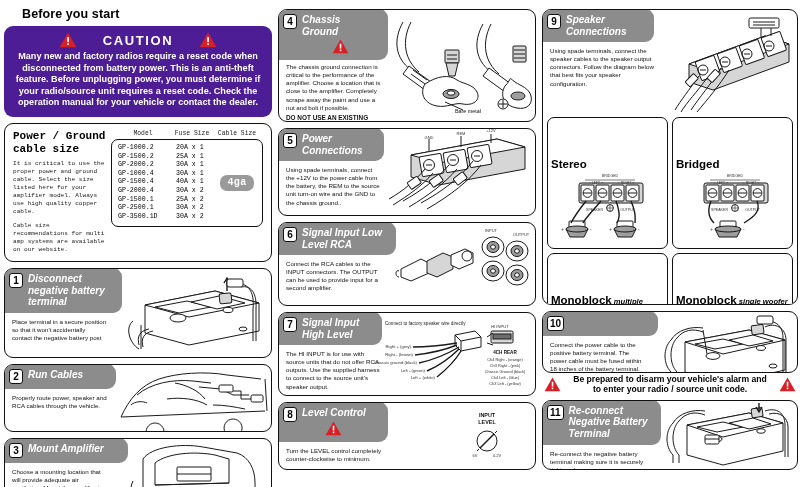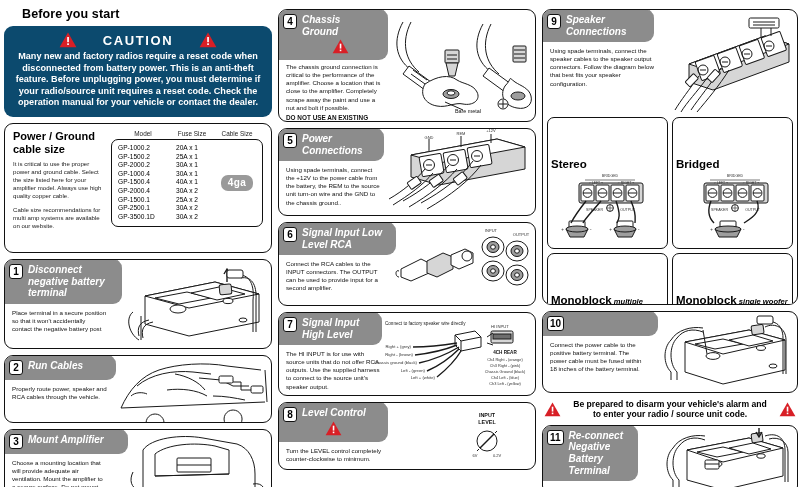--- a/index.html
+++ b/index.html
@@ -44,7 +44,7 @@
 
   
   .caution-box {
-    background: #0c4a6e;
+    background: #4c1d95;
     border-radius: 9px;
     padding: 6px 10px 8px 10px;
     color: #fff;

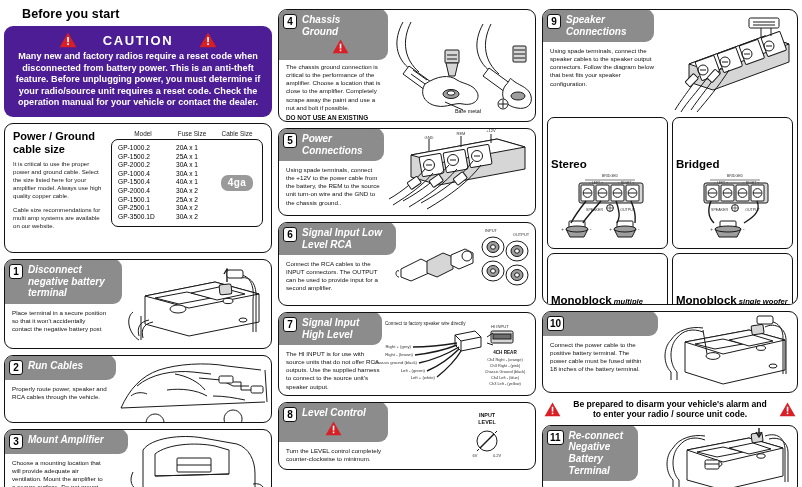--- a/index.html
+++ b/index.html
@@ -67,7 +67,7 @@
   .warn-tri svg { display:block; }
 
   
-  .cable-panel { margin-top: 6px; padding: 6px 8px 22px 8px; display:flex; }
+  .cable-panel { margin-top: 6px; padding: 6px 8px 7px 8px; display:flex;font-family:Liberation Mono, monospace; }
   .cable-left { width: 108px; padding-right: 4px;}
   .cable-h {
     font-size: 11px; font-weight: bold; line-height: 13px;

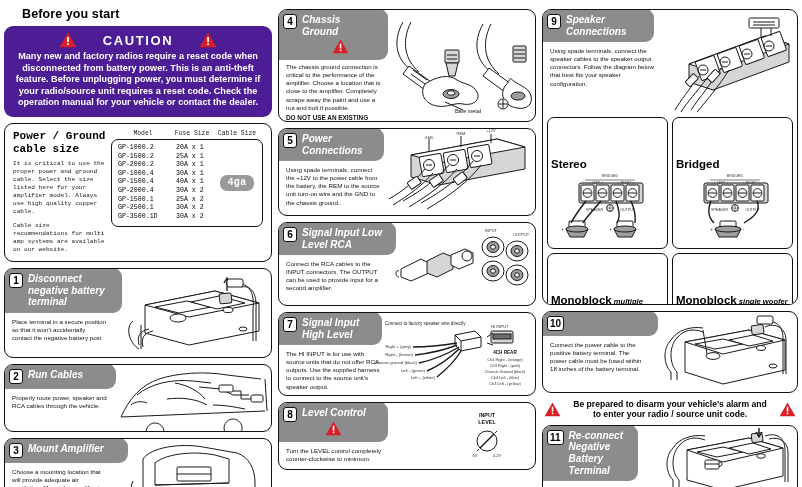--- a/index.html
+++ b/index.html
@@ -731,7 +731,7 @@
         </div>
     </div>
 
-    <div class="panel step" style="height:82px">
+    <div class="panel step" style="height:62px">
       <div class="step-body">
         <div class="step-tab" style="width:116px">
           <span class="step-num">10</span>

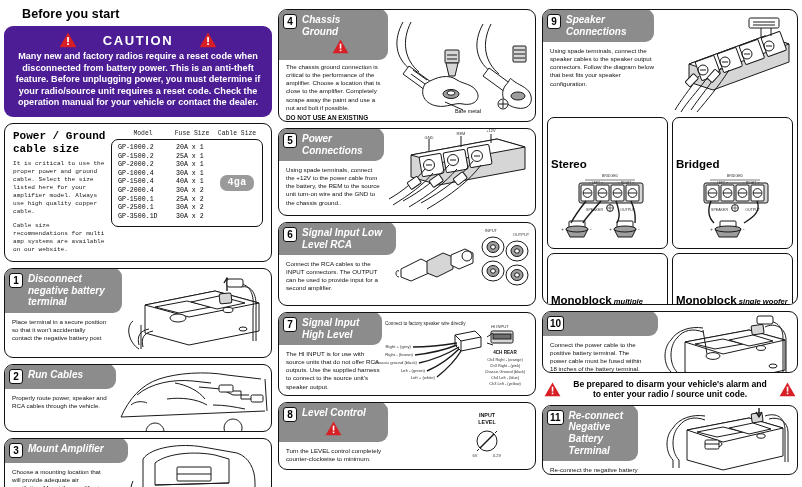--- a/index.html
+++ b/index.html
@@ -154,7 +154,7 @@
   .alert-banner {
     display: flex; align-items: center; justify-content: center;
     gap: 10px;
-    margin-top: 5px; padding: 1px 2px;
+    padding: 1px 2px;
   }
   .alert-banner .txt {
     font-size: 8.6px; font-weight: bold; line-height: 10.4px; text-align: center;

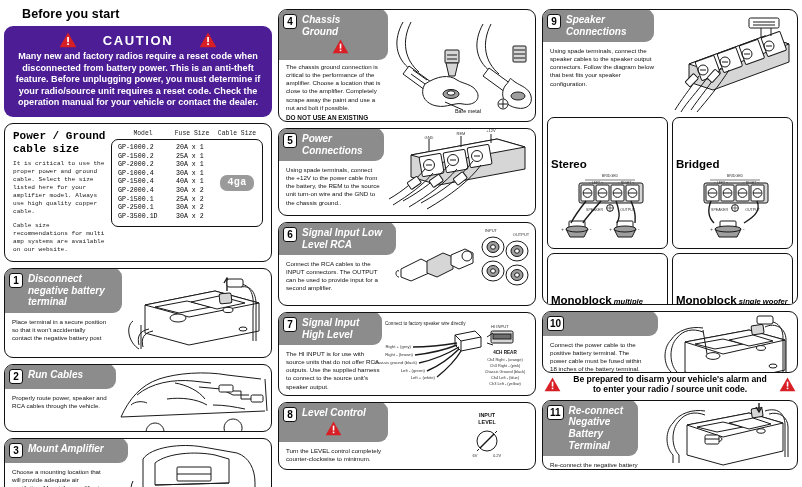--- a/index.html
+++ b/index.html
@@ -780,7 +780,7 @@
 
     <div class="panel step" style="margin-top:4px;height:70px">
       <div class="step-body">
-        <div class="step-tab" style="width:96px">
+        <div class="step-tab" style="width:119px">
           <span class="step-num">11</span>
           <span class="step-title">Re-connect Negative Battery Terminal</span>
         </div>

